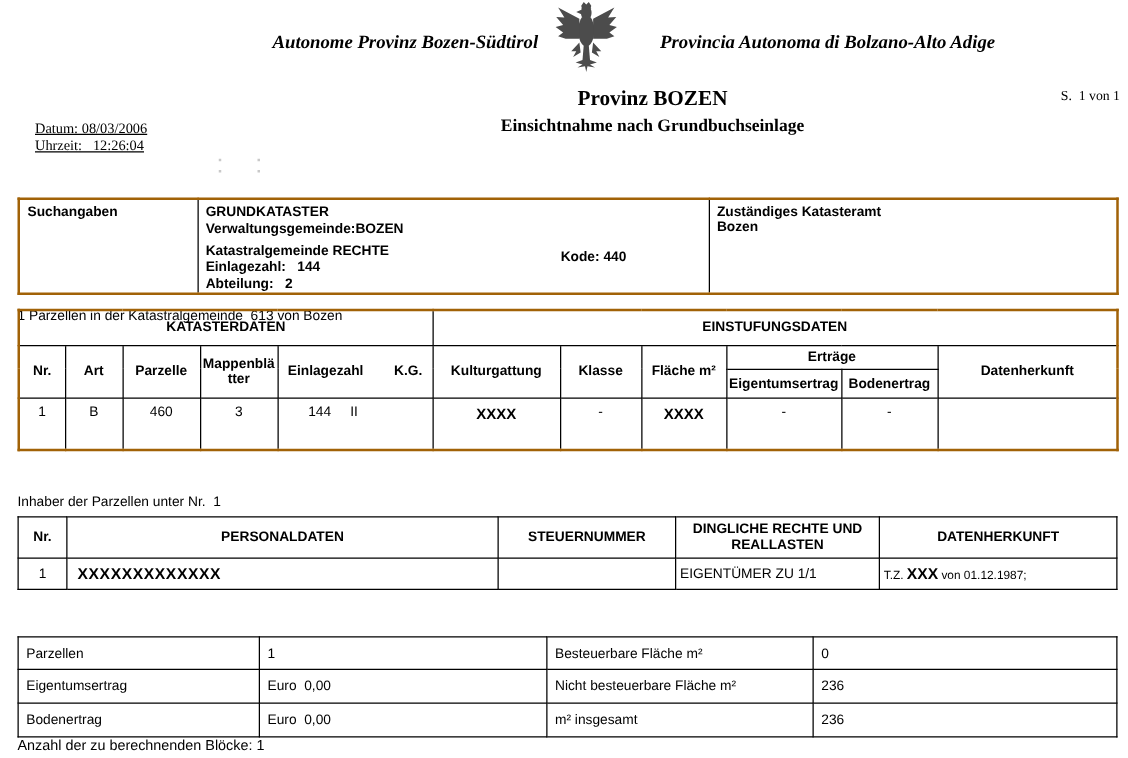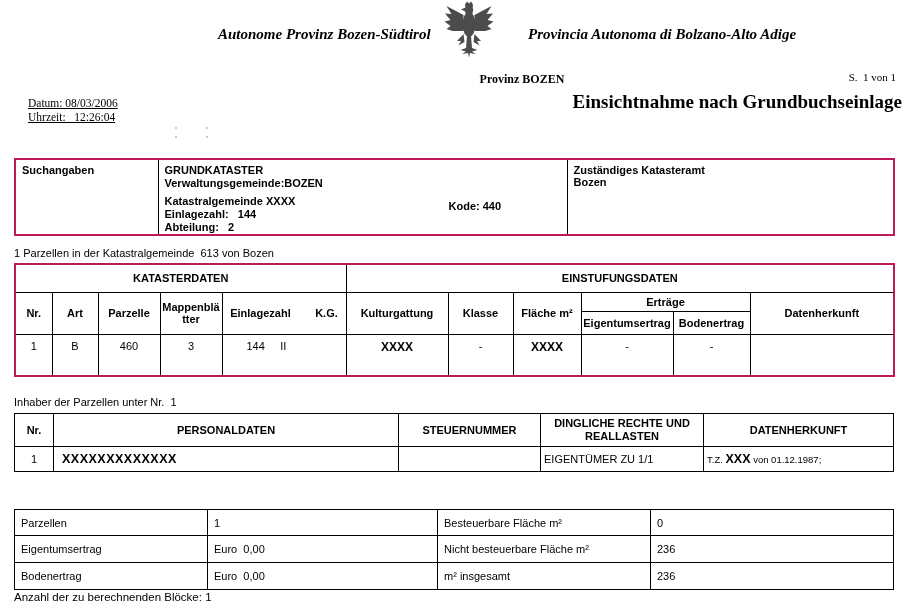--- a/index.html
+++ b/index.html
@@ -15,7 +15,7 @@
   .eagle{left:444px;top:1px;}
   .page-num{right:6px;top:71px;font-size:11px;text-align:center;}
   .title-block{left:142px;top:70px;width:760px;text-align:center;}
-  .province{font-size:12px;font-weight:bold;line-height:18px;}
+  .province{font-size:17px;font-weight:bold;line-height:18px;}
   .main-title{font-size:19px;font-weight:bold;line-height:24px;margin-top:2px;text-align:right;}
   .subtitle{font-size:15px;font-weight:bold;line-height:18px;margin-top:9px;}
   .datetime{left:28px;top:96px;font-size:11.5px;line-height:14px;text-decoration:underline;}

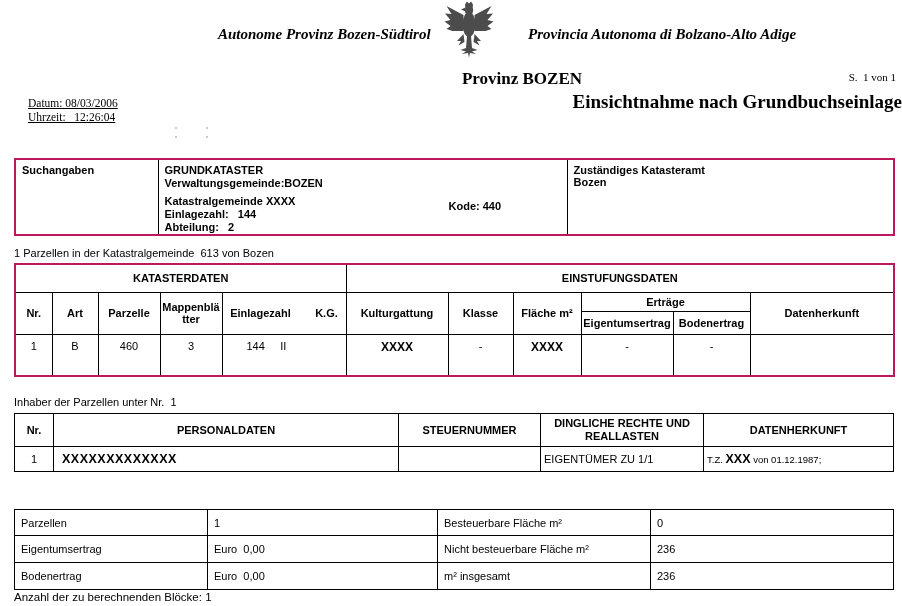--- a/index.html
+++ b/index.html
@@ -16,7 +16,7 @@
   .page-num{right:6px;top:71px;font-size:11px;text-align:center;}
   .title-block{left:142px;top:70px;width:760px;text-align:center;}
   .province{font-size:17px;font-weight:bold;line-height:18px;}
-  .main-title{font-size:19px;font-weight:bold;line-height:24px;margin-top:2px;text-align:right;}
+  .main-title{font-size:14px;font-weight:bold;line-height:24px;margin-top:2px;}
   .subtitle{font-size:15px;font-weight:bold;line-height:18px;margin-top:9px;}
   .datetime{left:28px;top:96px;font-size:11.5px;line-height:14px;text-decoration:underline;}
   .dot{position:absolute;width:2px;height:2px;background:#c9c9c9;}

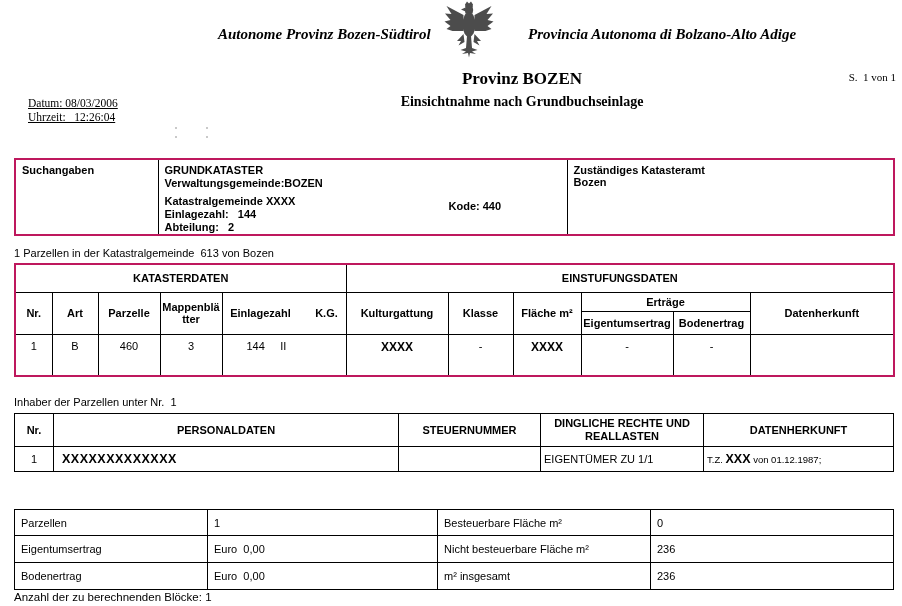--- a/index.html
+++ b/index.html
@@ -23,7 +23,7 @@
   
   table.t{border-collapse:collapse;table-layout:fixed;}
   table.t td{border:1px solid #000;font-size:11px;overflow:hidden;}
-  table.thick{border:2px solid #be185d;}
+  table.thick{border:2px solid #a16207;}
   
   .search-t td{vertical-align:top;padding:4px 0 0 6px;}
   .search-lines div{font-weight:bold;line-height:13px;}

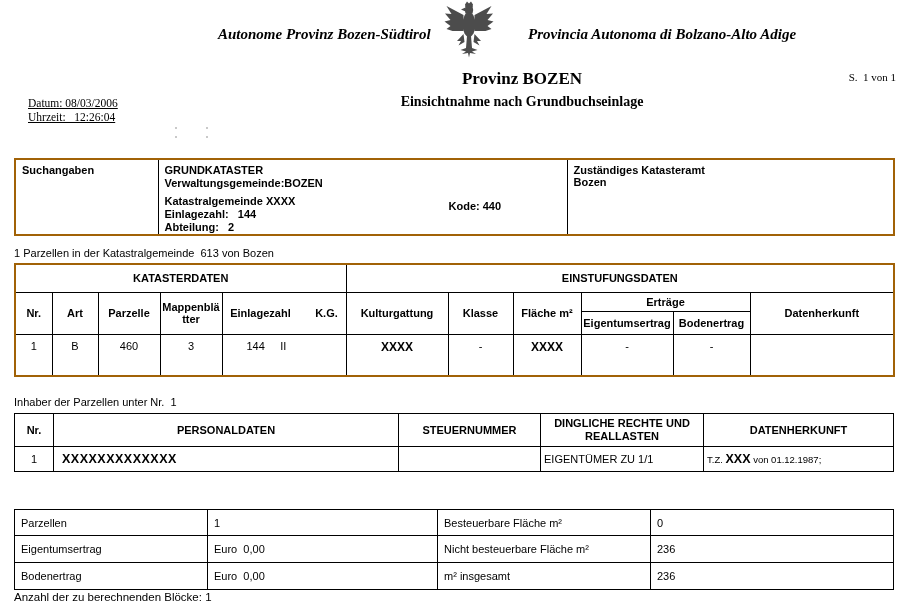--- a/index.html
+++ b/index.html
@@ -109,7 +109,7 @@
           <div class="pre">GRUNDKATASTER</div>
           <div class="pre">Verwaltungsgemeinde:BOZEN</div>
           <div class="gap"></div>
-          <div class="pre">Katastralgemeinde XXXX</div>
+          <div class="pre">Katastralgemeinde RECHTE</div>
           <div class="pre">Einlagezahl:   144</div>
           <div class="pre">Abteilung:   2</div>
         </div>

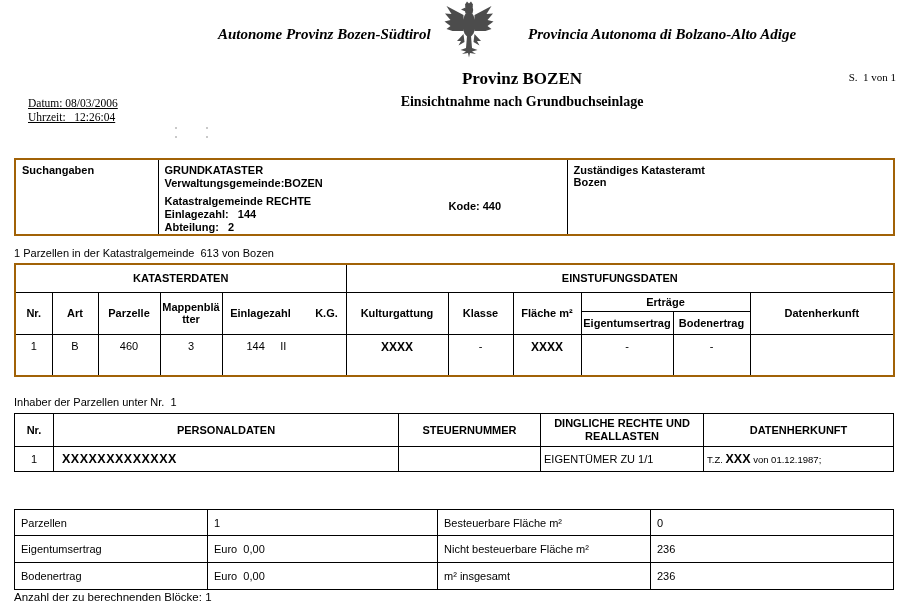--- a/index.html
+++ b/index.html
@@ -125,7 +125,7 @@
 
   <div class="abs sec-h pre" style="left:14px;top:247px;">1 Parzellen in der Katastralgemeinde  613 von Bozen</div>
 
-  <table class="t thick parcels-t abs" style="left:14px;top:263px;width:879px;">
+  <table class="t thick parcels-t abs" style="left:14px;top:247px;width:879px;">
     <colgroup>
       <col style="width:37px">
         <col style="width:46px">

